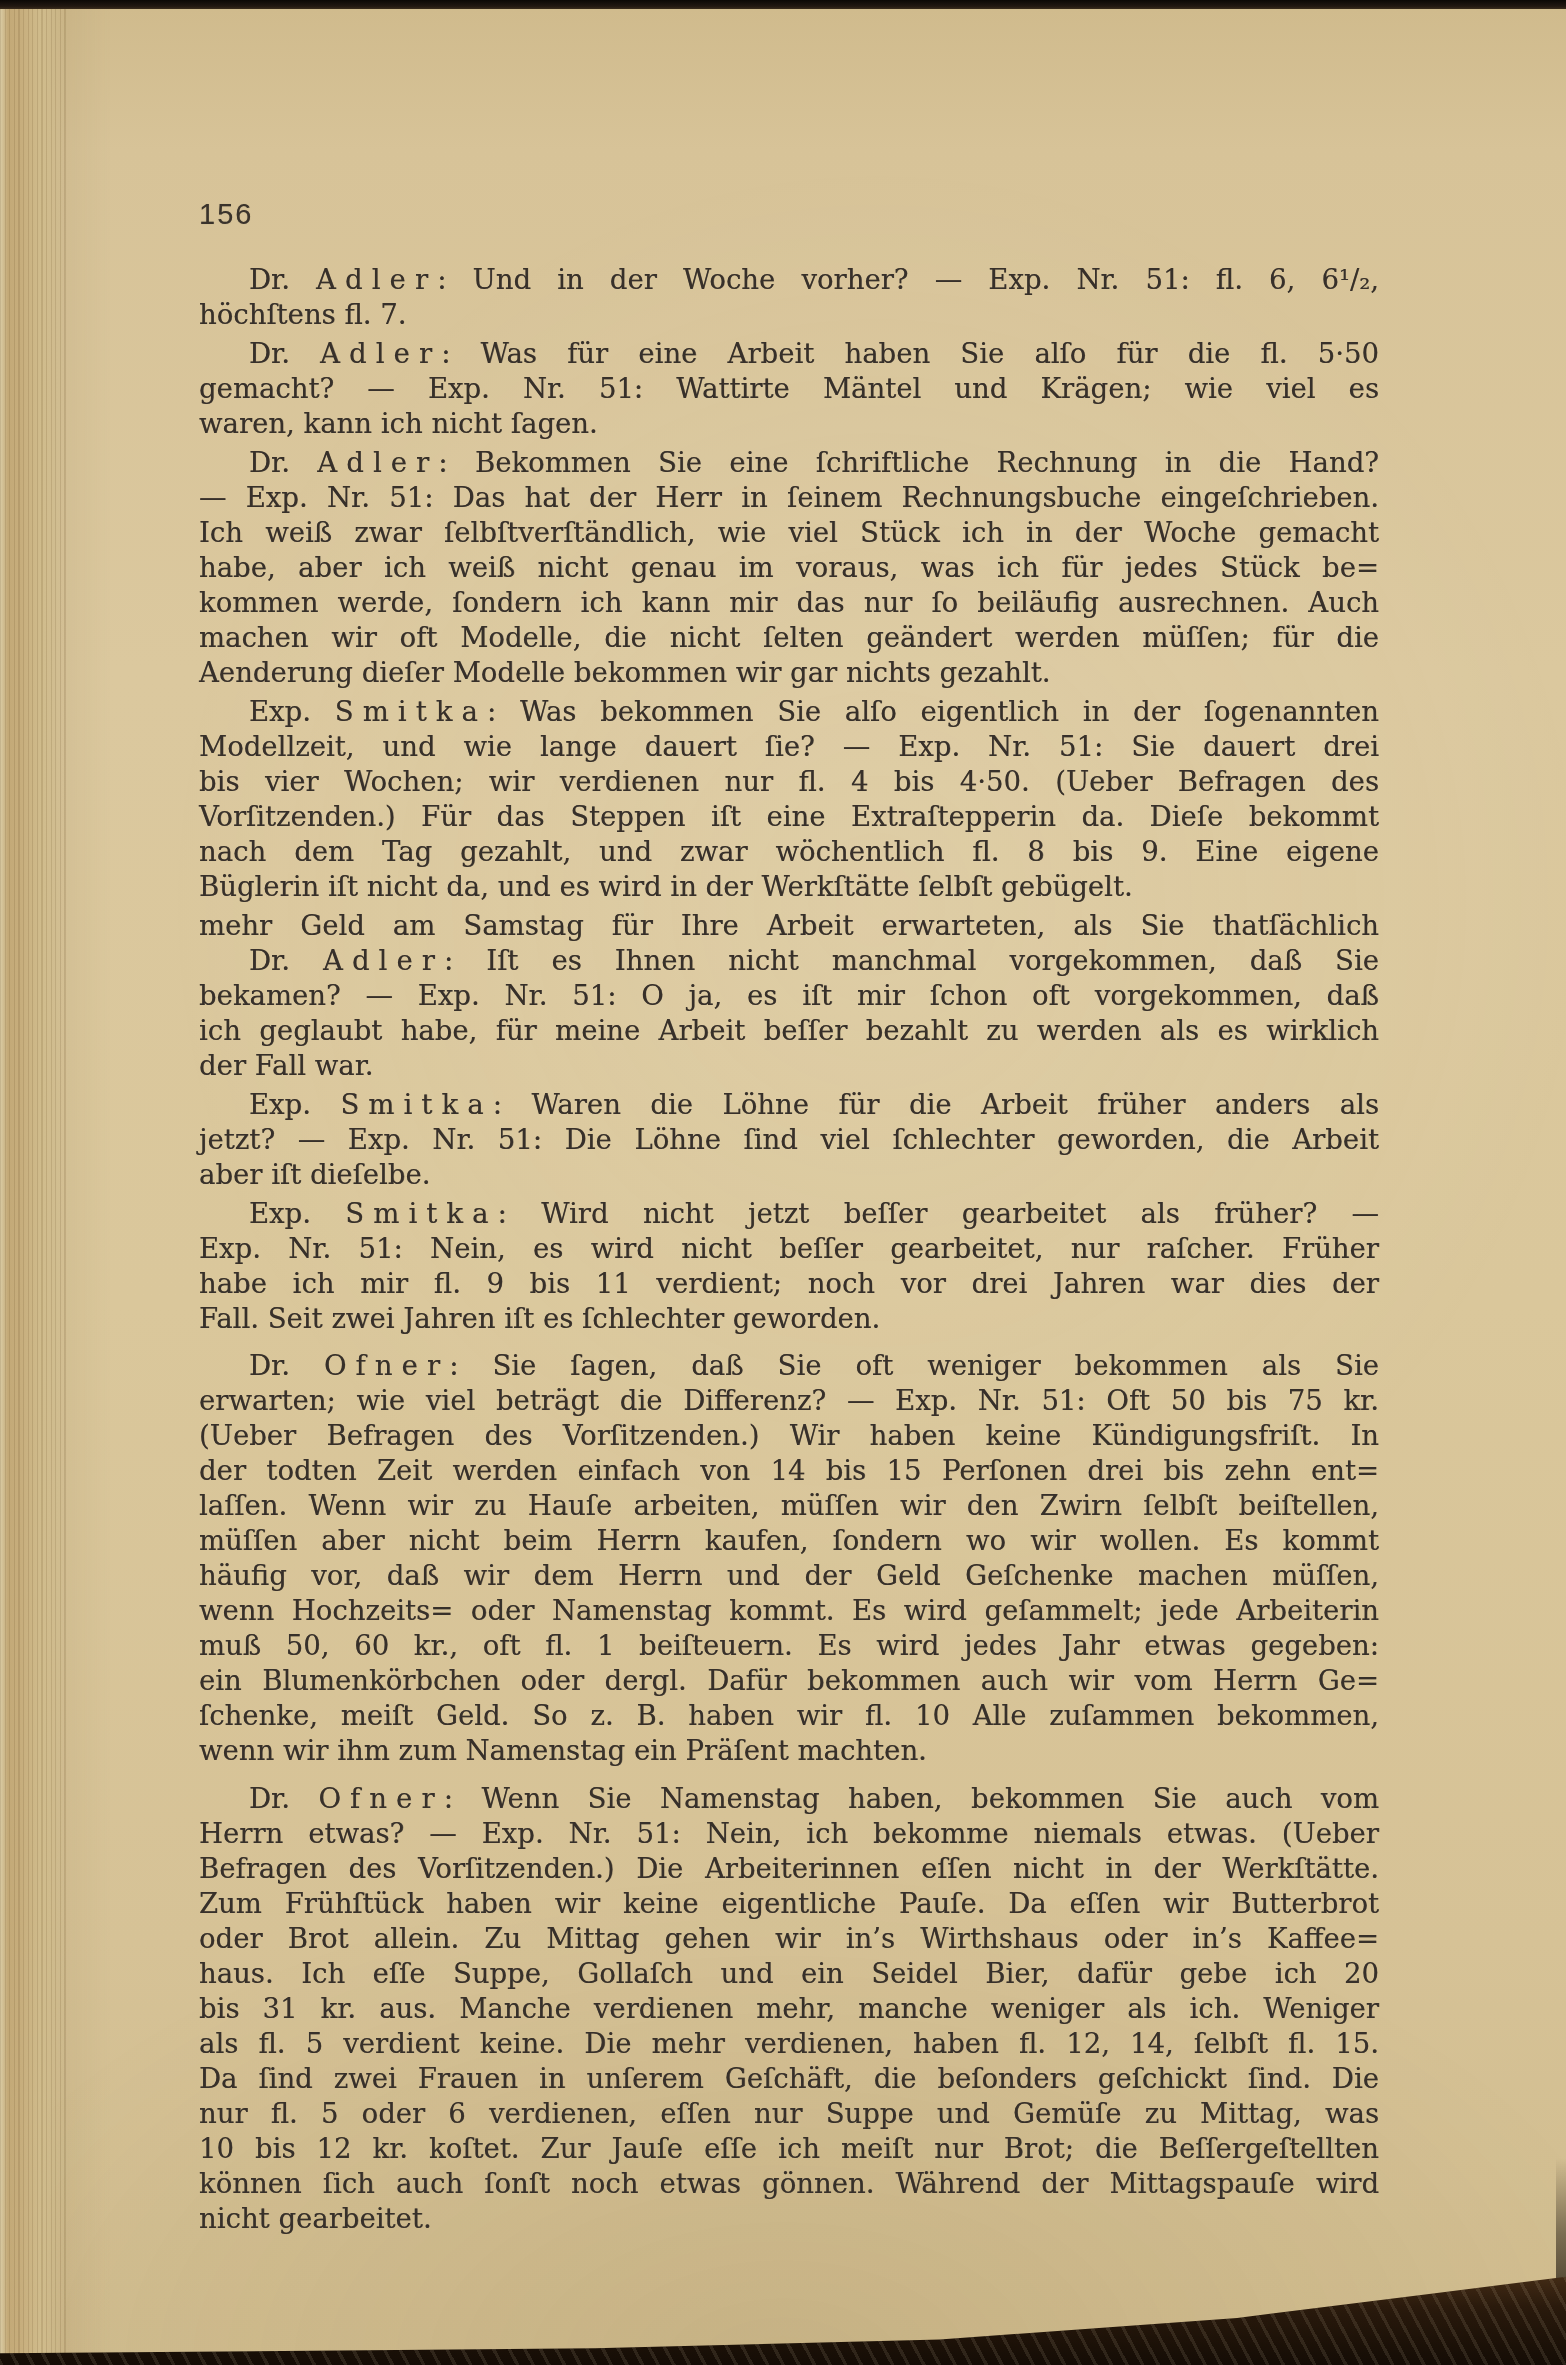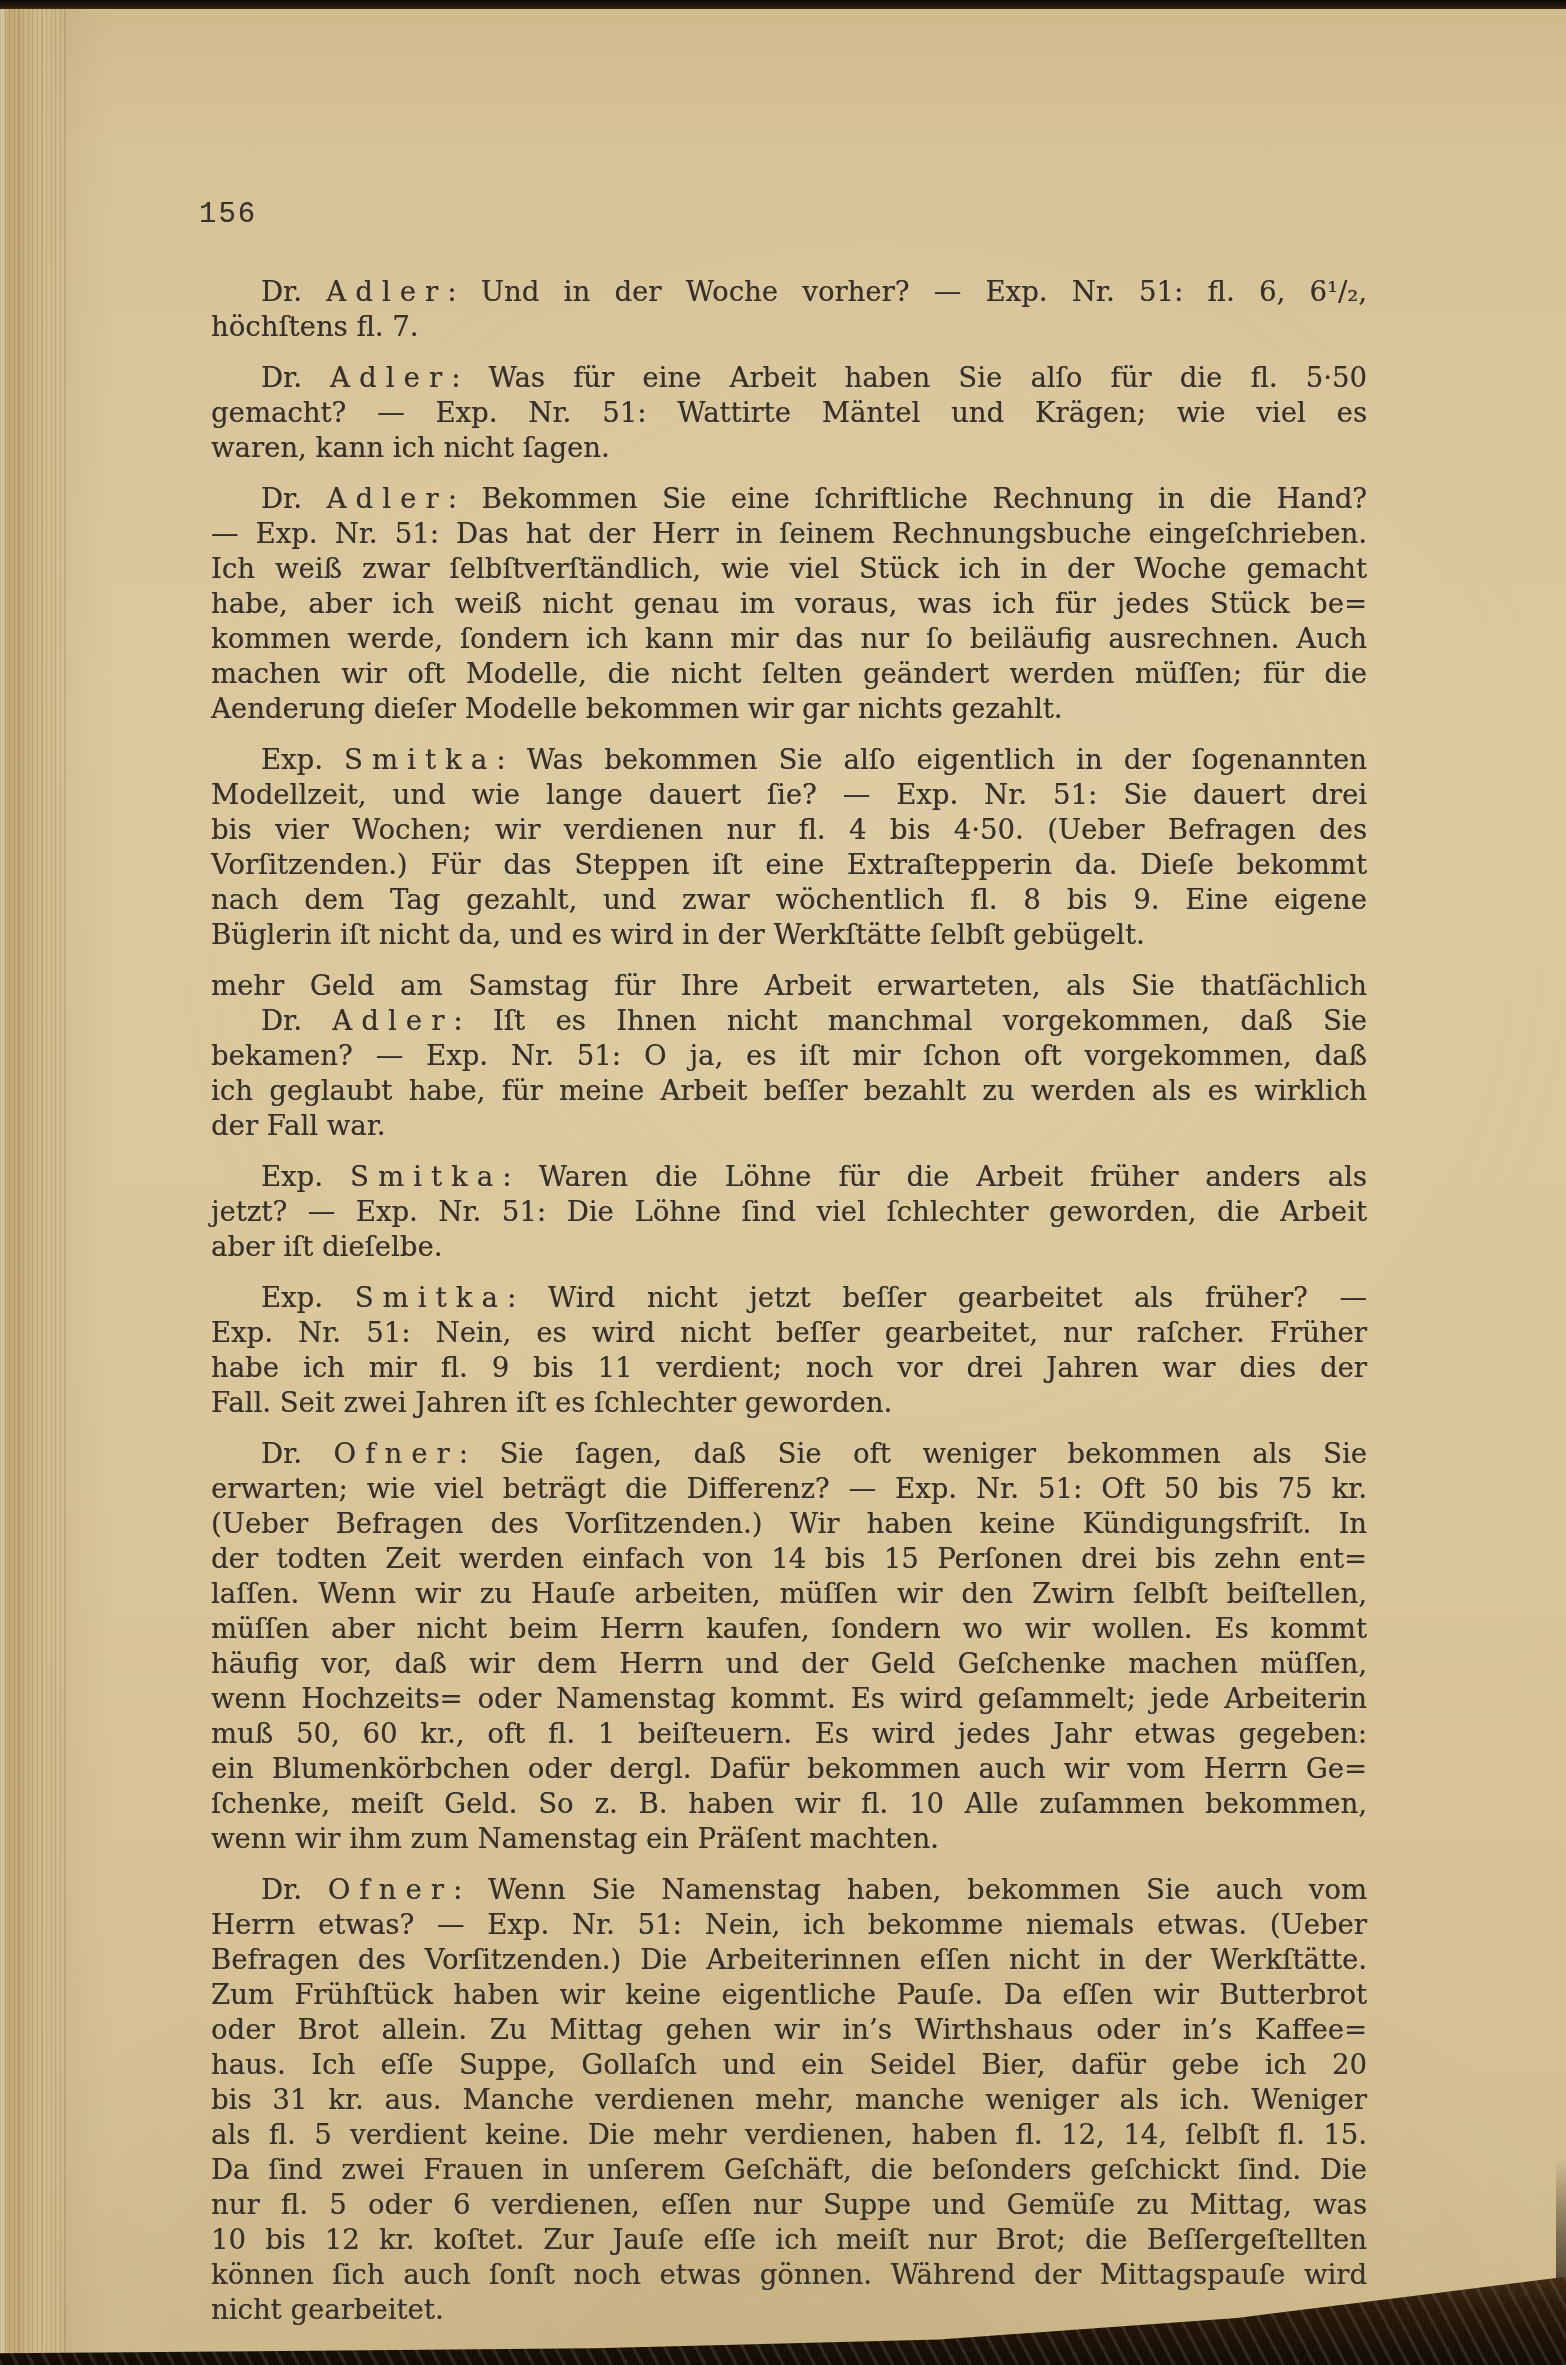--- a/index.html
+++ b/index.html
@@ -69,7 +69,7 @@
     position: absolute;
     left: 199px;
     top: 189px;
-    font-family: Liberation Mono, monospace;
+    font-family: Liberation Sans, sans-serif;
     font-size: 29px;
     letter-spacing: 2px;
     color: #3a332b;

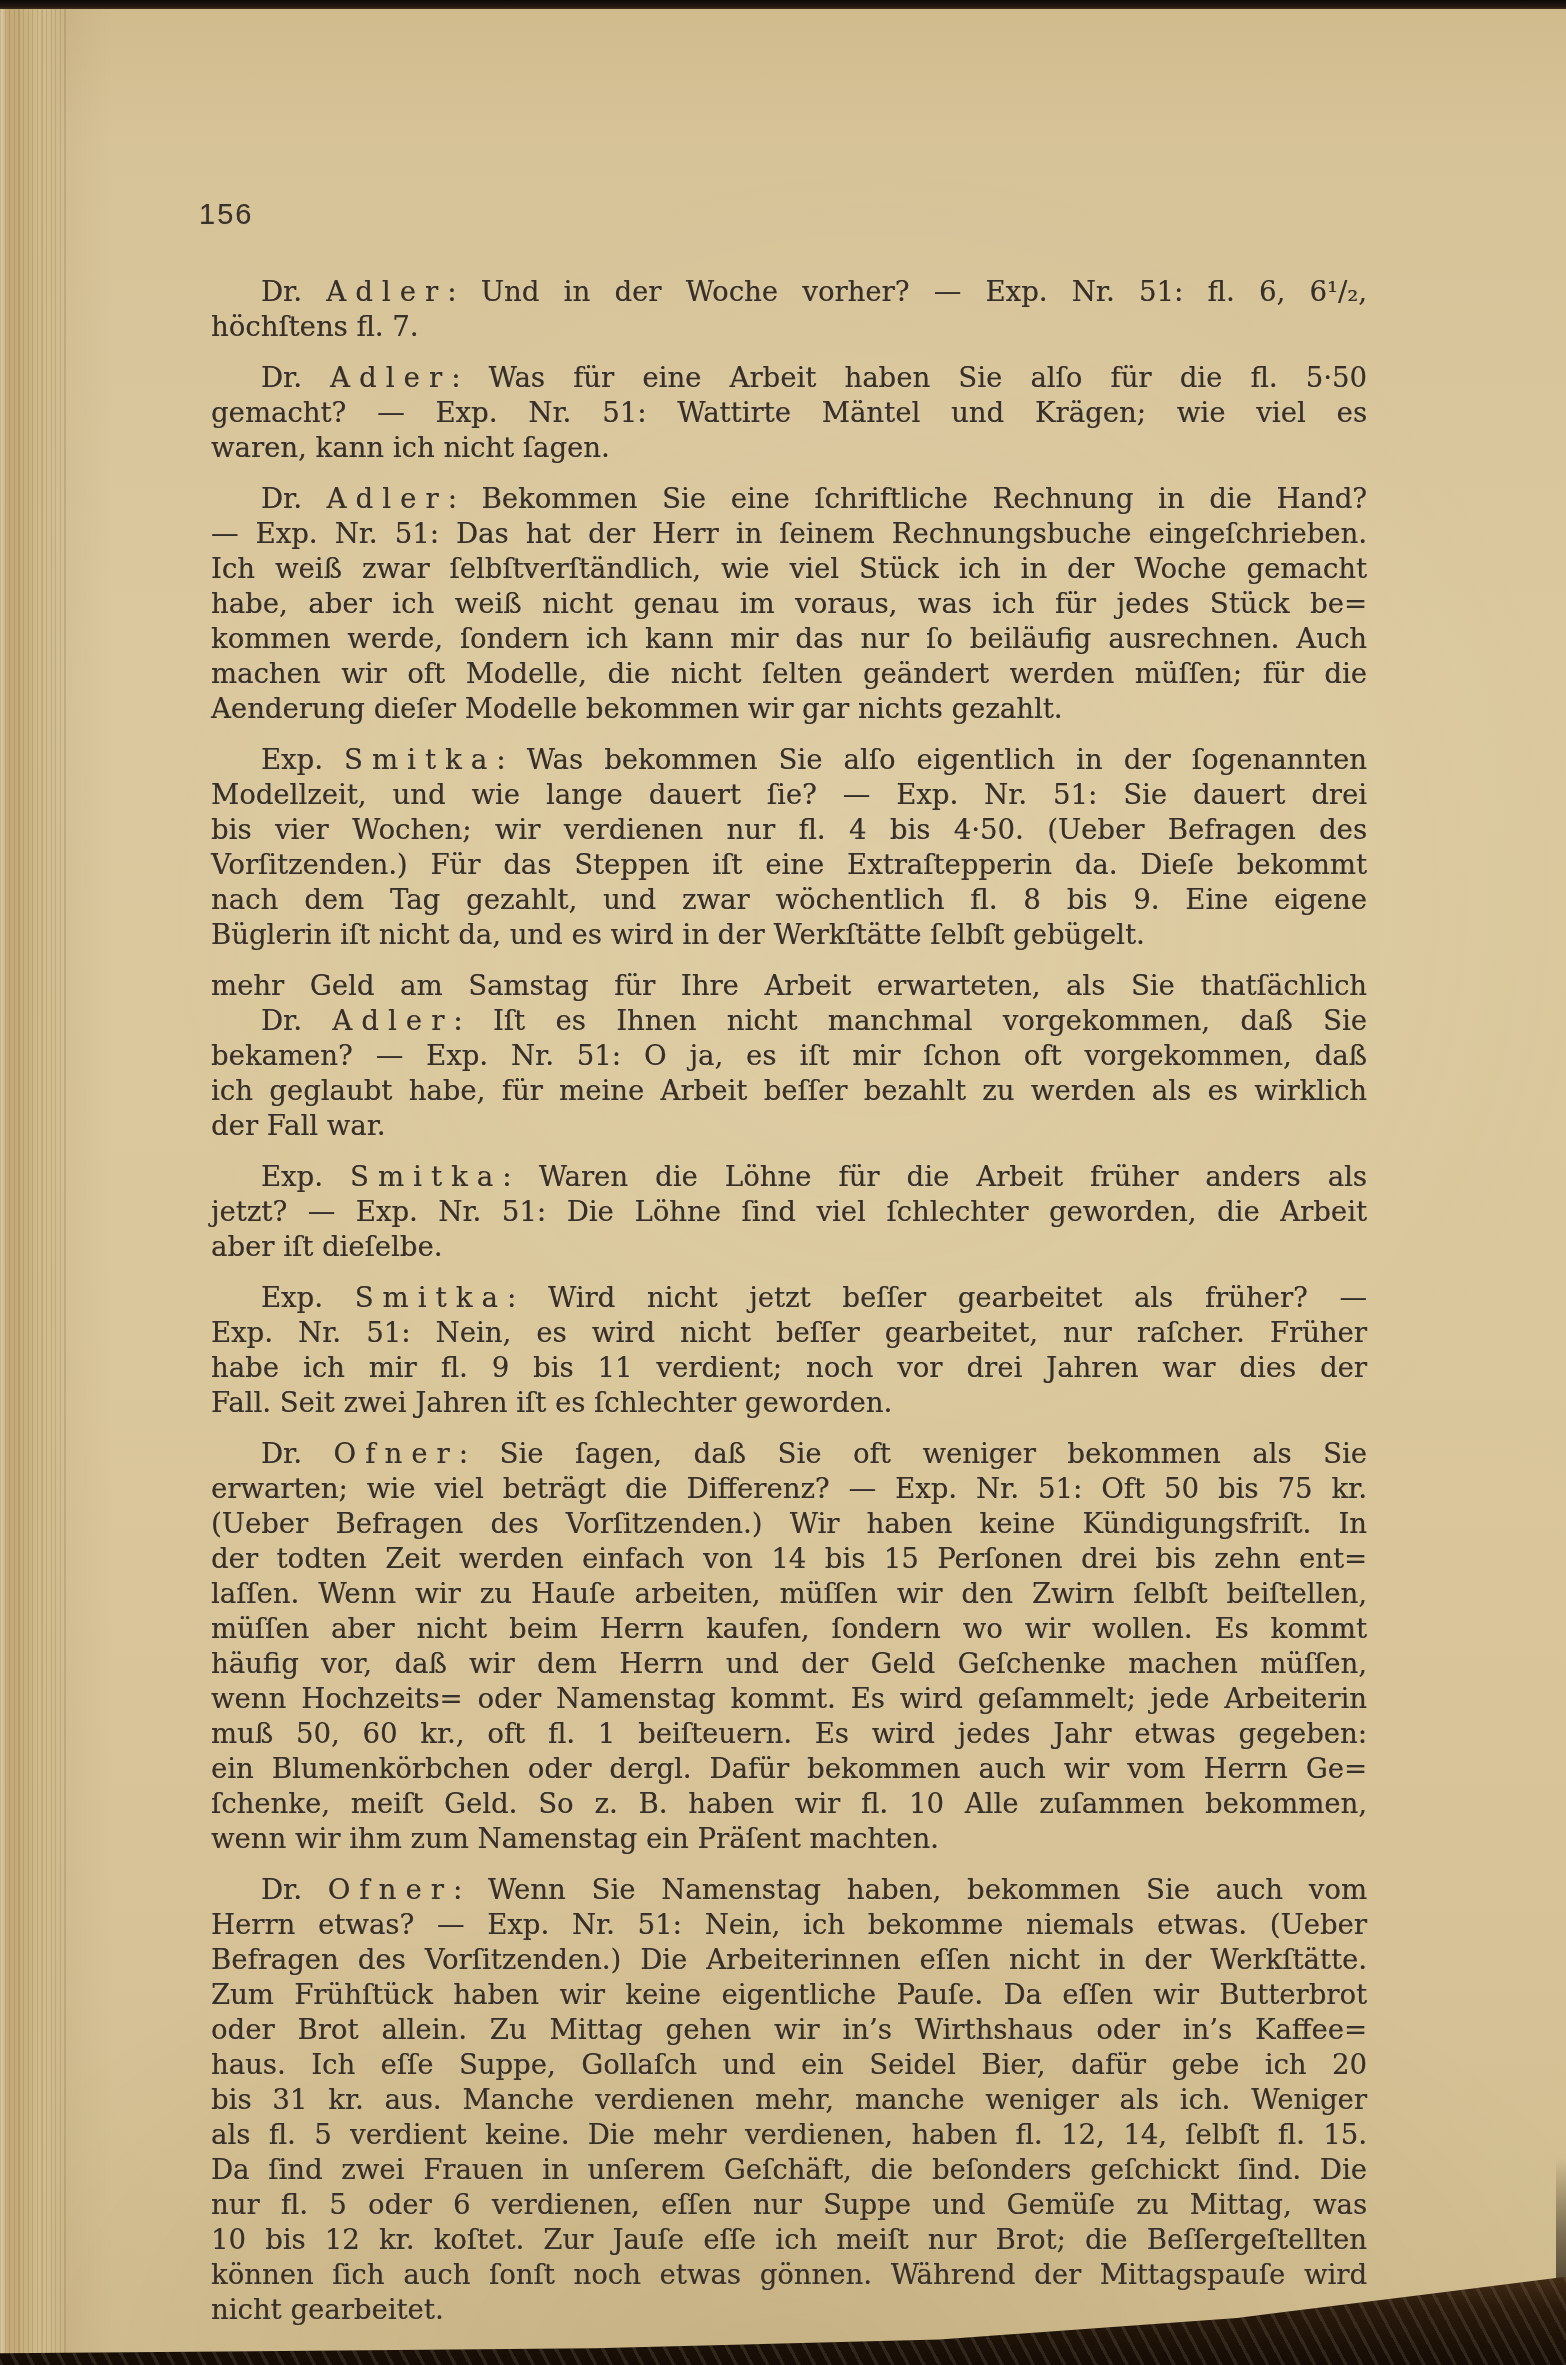--- a/index.html
+++ b/index.html
@@ -87,7 +87,7 @@
     color: #37302a;
     text-shadow: 0.3px 0 0.3px rgba(55,48,42,0.55);
   }
-  .text p.para { margin: 16px; }
+  .text p.para { margin: 4px; }
   .text p.para.gap { margin-top: 12.5px; }
   .line {
     display: block;

